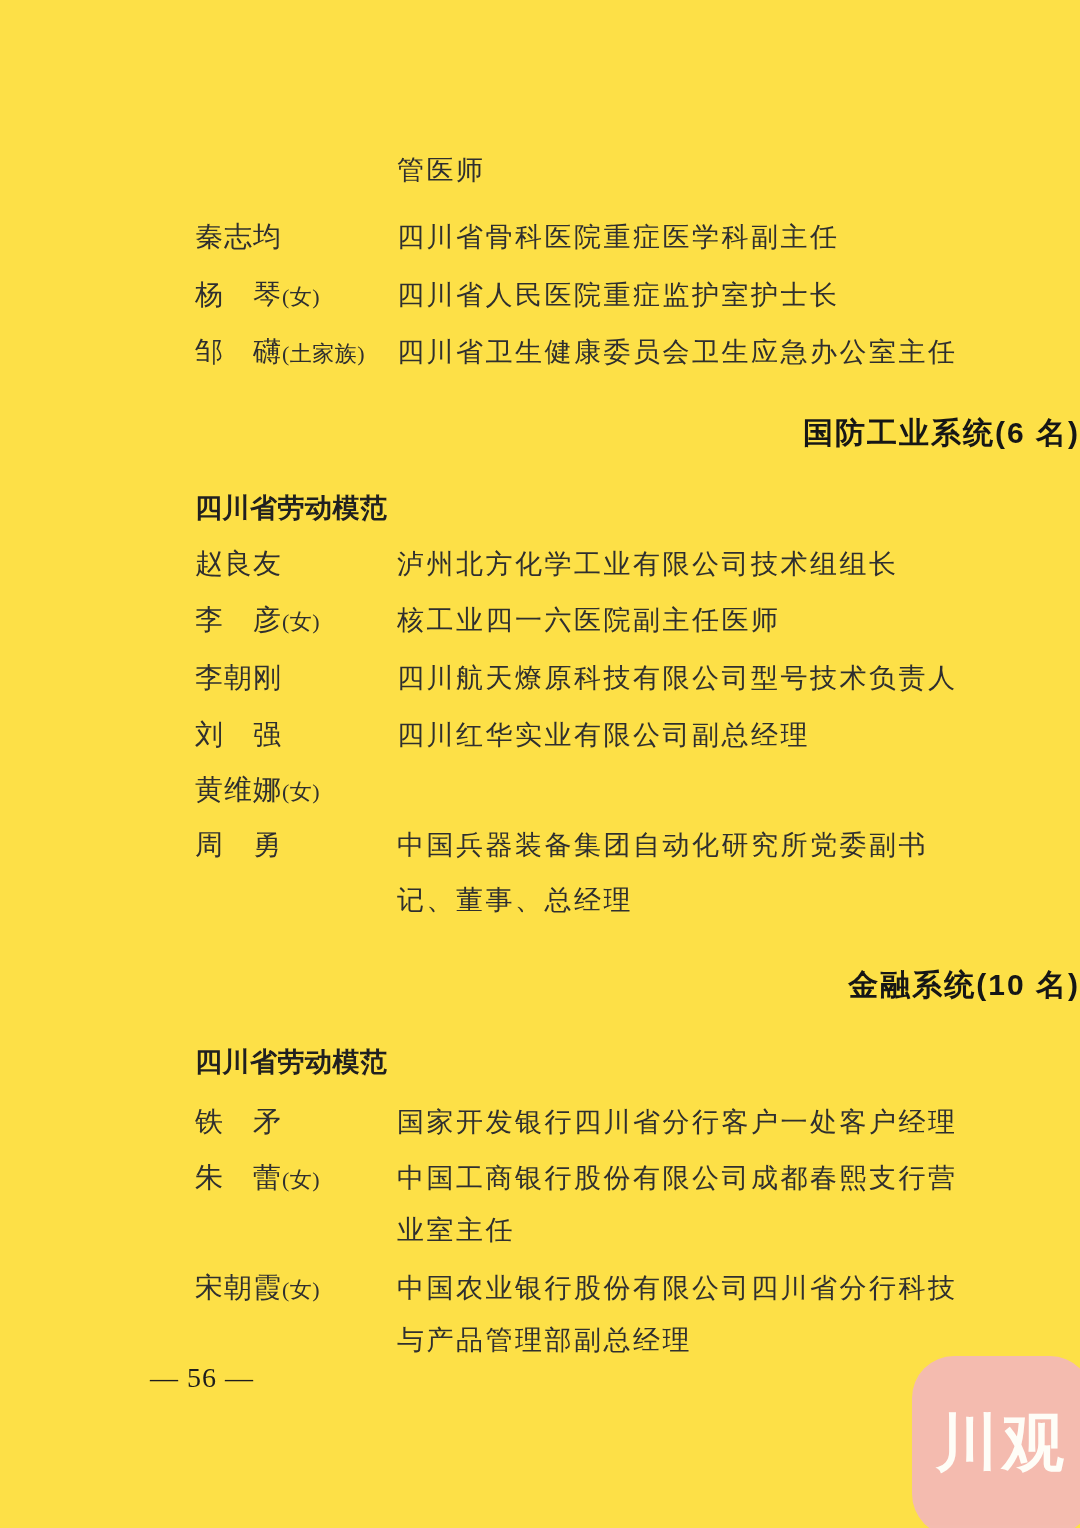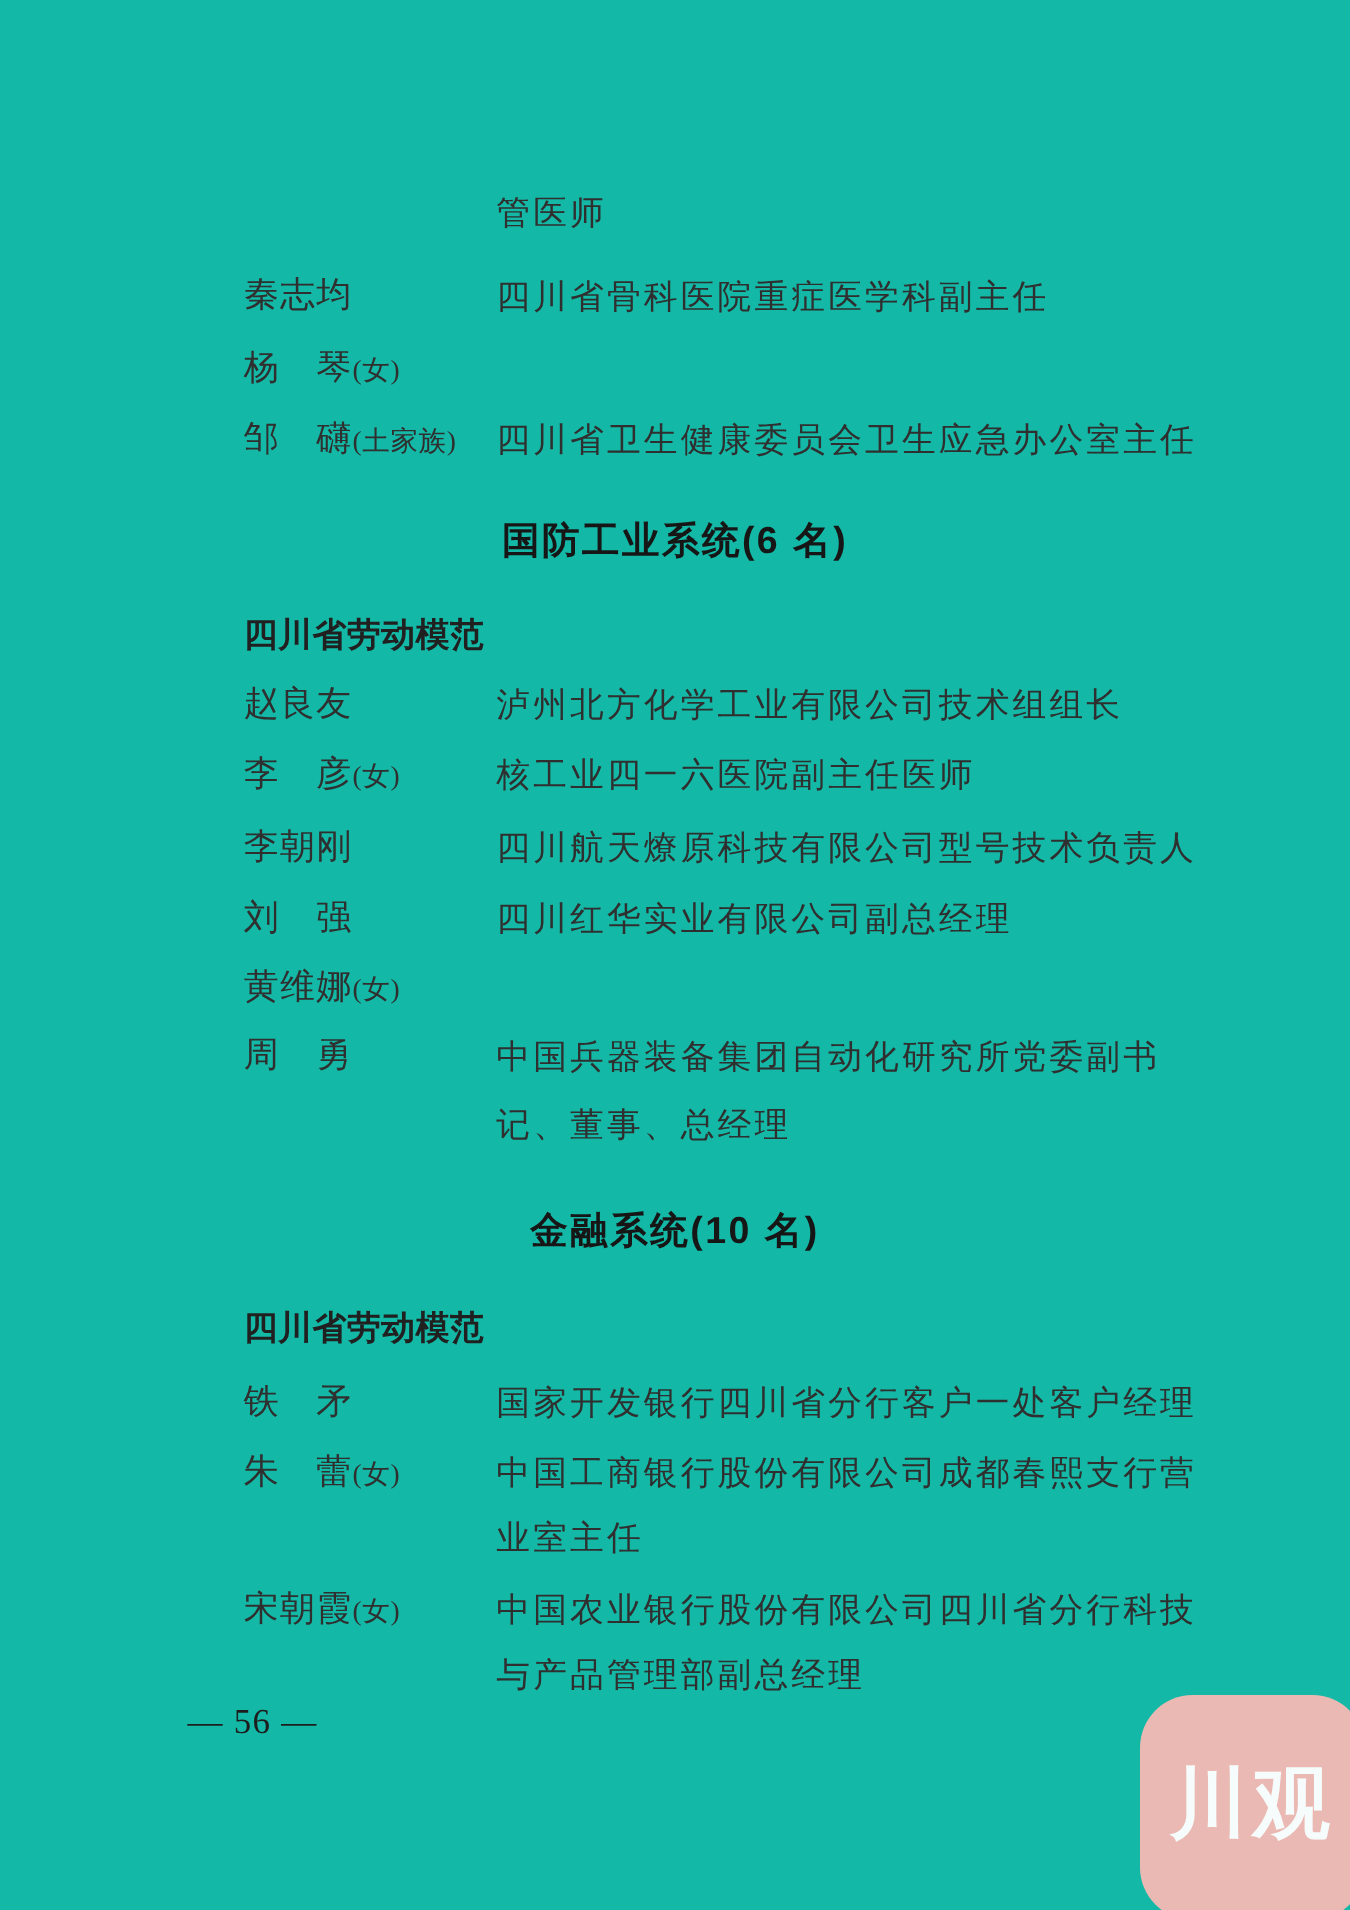--- a/index.html
+++ b/index.html
@@ -7,7 +7,7 @@
     position: relative;
     width: 1080px;
     height: 1528px;
-    background: #14b8a6;
+    background: #fde047;
     overflow: hidden;
     font-family: "Liberation Serif", serif;
     color: #2f2f2f;

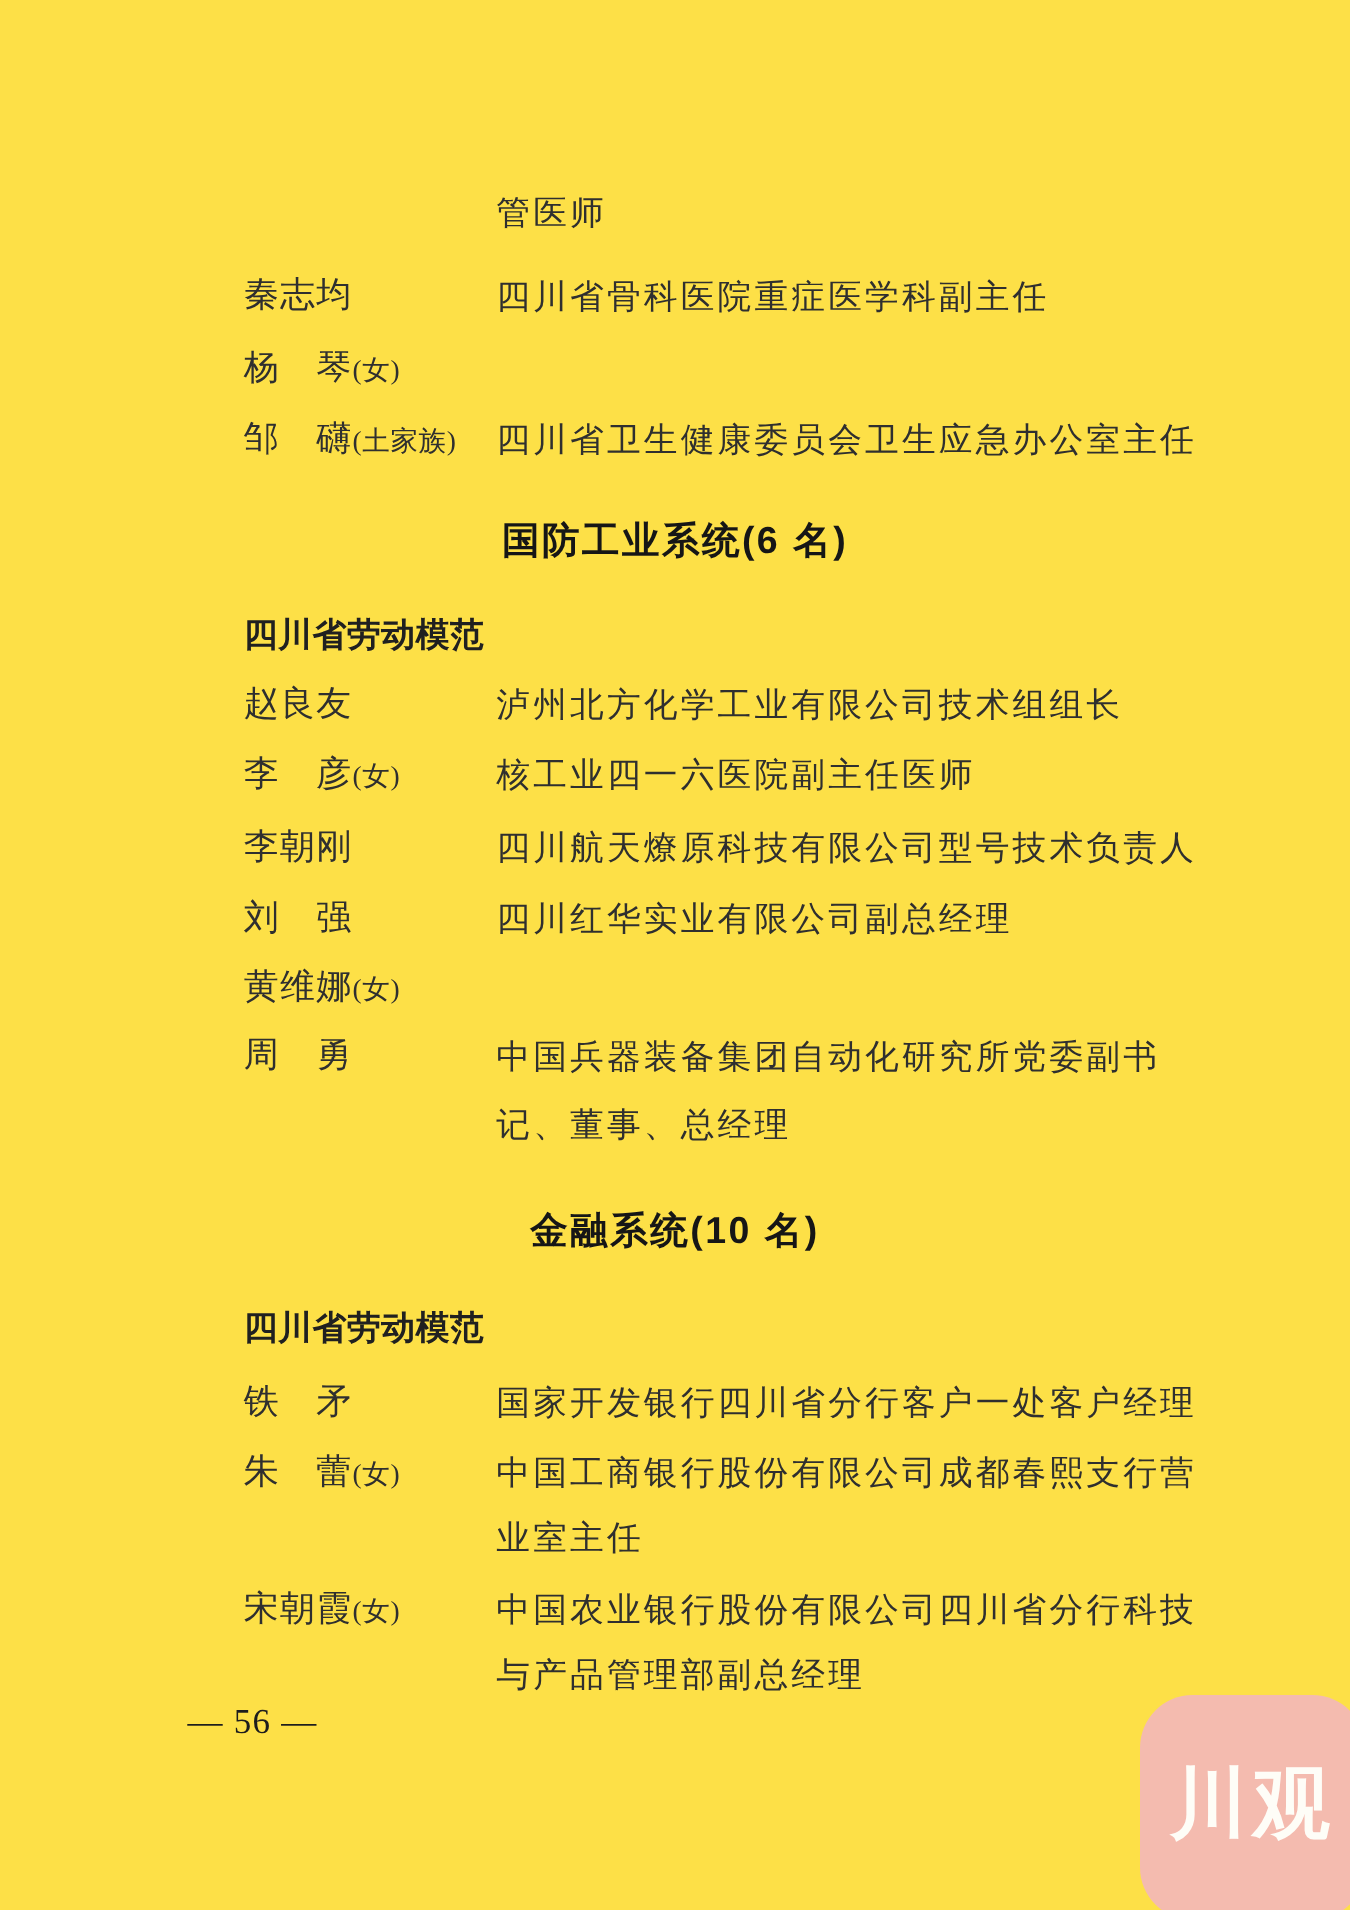--- a/index.html
+++ b/index.html
@@ -101,6 +101,7 @@
   <div class="abs desc" style="top:215px">四川省骨科医院重症医学科副主任</div>
 
   <div class="abs name" style="top:273px"><span>杨　琴</span><span class="sfx">(女)</span></div>
+  <div class="abs desc" style="top:273px">四川省人民医院重症监护室护士长</div>
 
   <div class="abs name" style="top:330px"><span>邹　礴</span><span class="sfx">(土家族)</span></div>
   <div class="abs desc" style="top:330px">四川省卫生健康委员会卫生应急办公室主任</div>

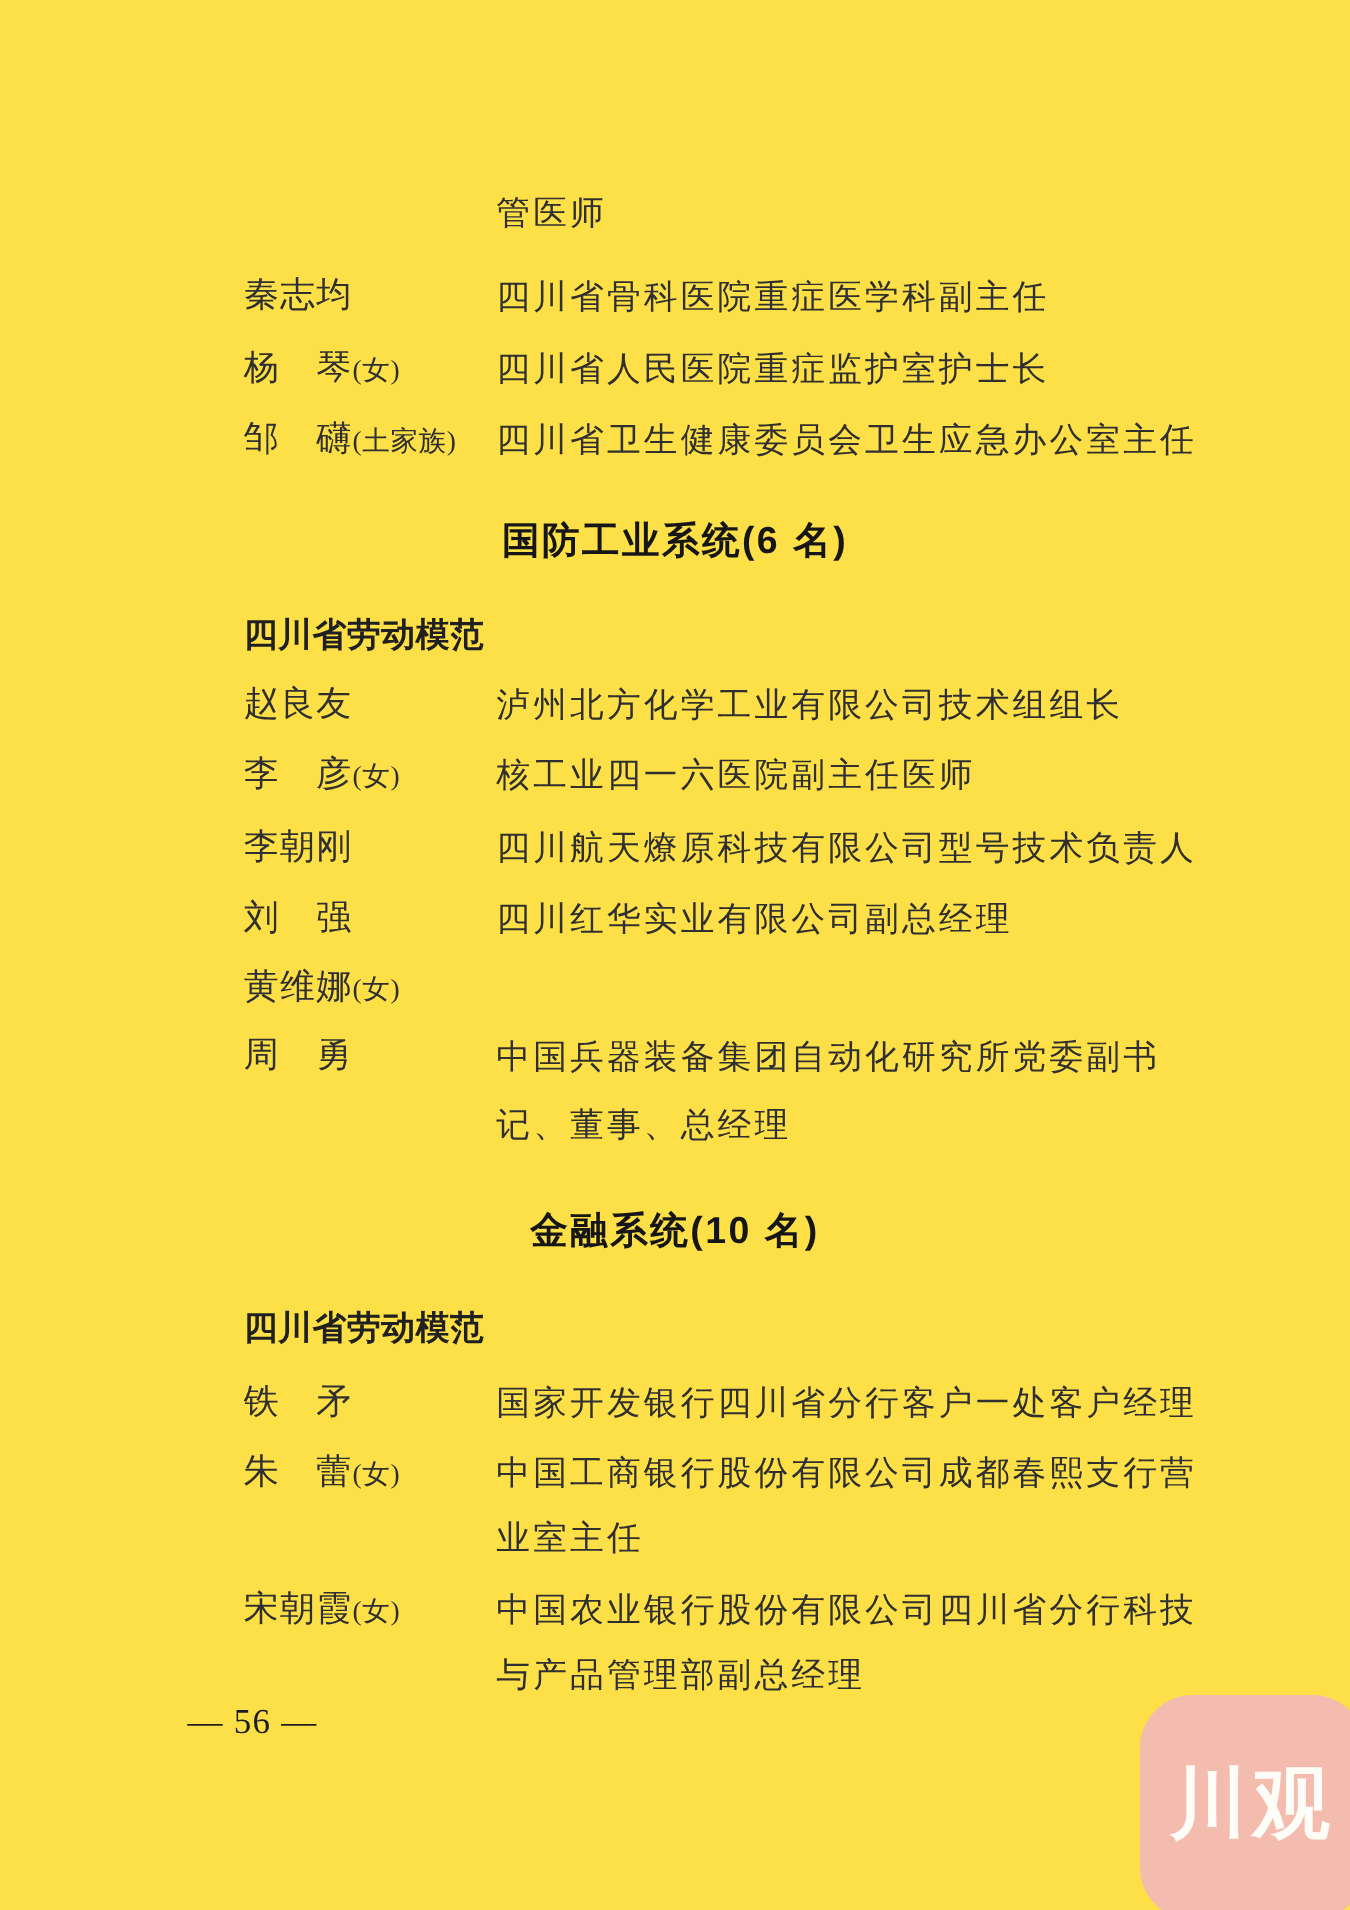--- a/index.html
+++ b/index.html
@@ -38,7 +38,7 @@
     width: 1080px;
     height: 50px;
     line-height: 50px;
-    text-align: center;
+    text-align: right;
     font-family: "Liberation Sans", sans-serif;
     font-weight: bold;
     font-size: 30px;

